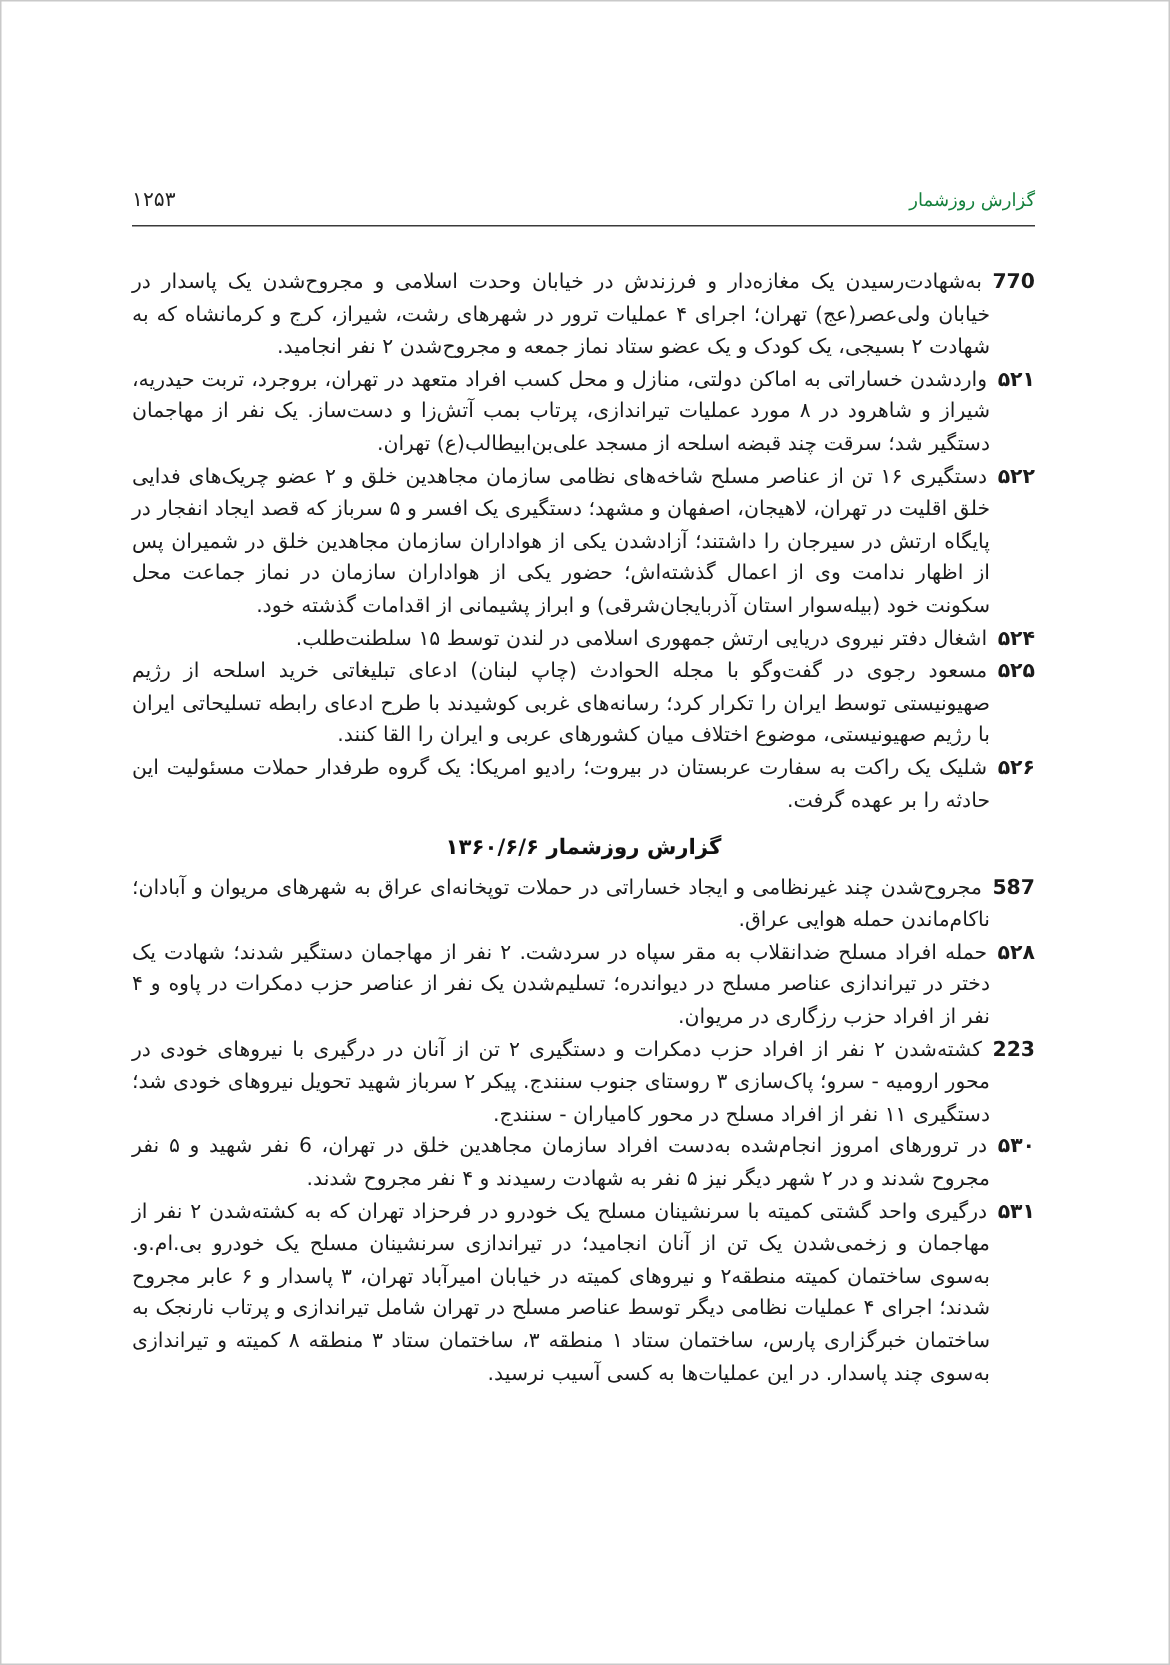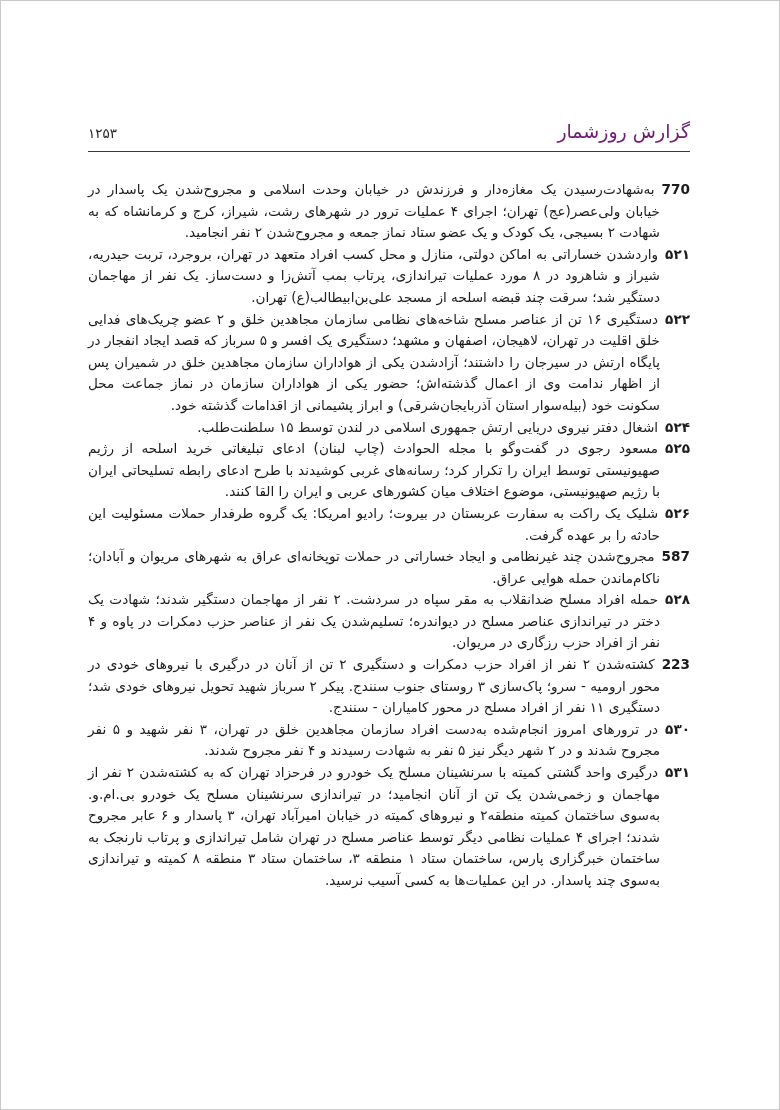--- a/index.html
+++ b/index.html
@@ -29,8 +29,8 @@
     border-bottom: 1px solid #3a3a3a;
   }
   .header-title {
-    font-size: 19px;
-    color: #701a75;
+    font-size: 12px;
+    color: #15803d;
   }
   .page-number {
     font-size: 13.5px;

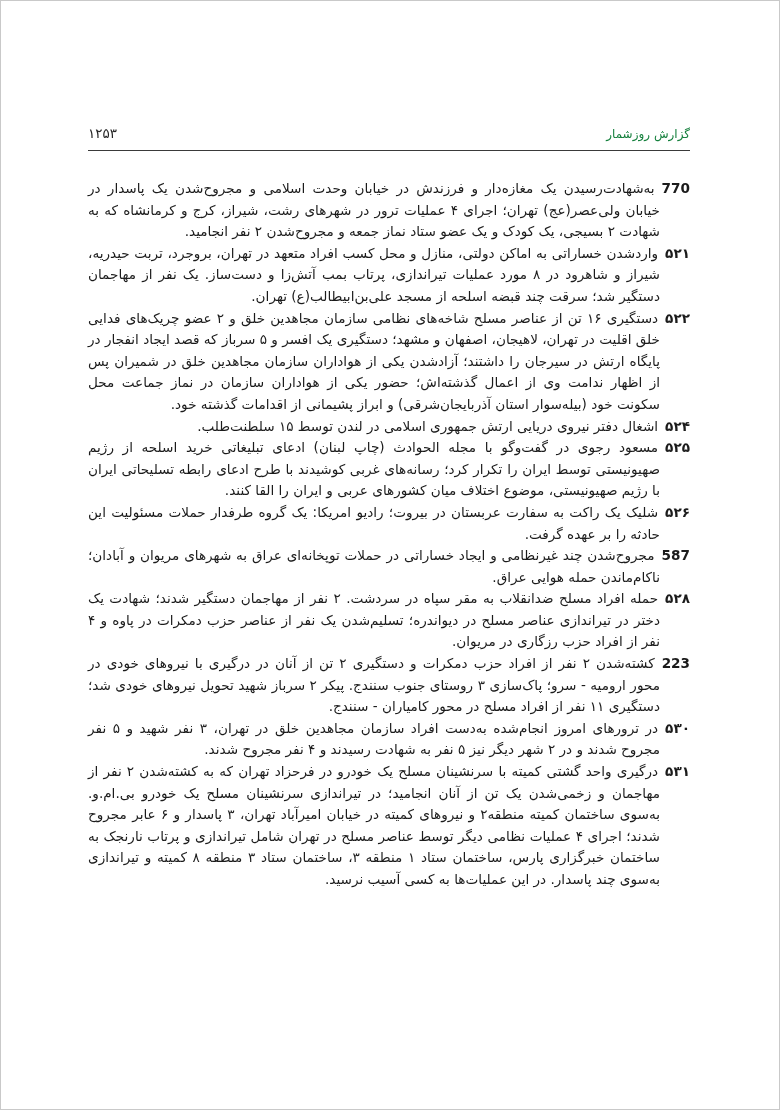--- a/index.html
+++ b/index.html
@@ -80,6 +80,7 @@
         <p class="entry"><span class="entry-number">۵۲۴</span><span class="entry-text">اشغال دفتر نیروی دریایی ارتش جمهوری اسلامی در لندن توسط ۱۵ سلطنت‌طلب.</span></p>
         <p class="entry"><span class="entry-number">۵۲۵</span><span class="entry-text">مسعود رجوی در گفت‌وگو با مجله الحوادث (چاپ لبنان) ادعای تبلیغاتی خرید اسلحه از رژیم صهیونیستی توسط ایران را تکرار کرد؛ رسانه‌های غربی کوشیدند با طرح ادعای رابطه تسلیحاتی ایران با رژیم صهیونیستی، موضوع اختلاف میان کشورهای عربی و ایران را القا کنند.</span></p>
         <p class="entry"><span class="entry-number">۵۲۶</span><span class="entry-text">شلیک یک راکت به سفارت عربستان در بیروت؛ رادیو امریکا: یک گروه طرفدار حملات مسئولیت این حادثه را بر عهده گرفت.</span></p>
+        <h2 class="section-heading">گزارش روزشمار ۱۳۶۰/۶/۶</h2>
         <p class="entry"><span class="entry-number">587</span><span class="entry-text">مجروح‌شدن چند غیرنظامی و ایجاد خساراتی در حملات توپخانه‌ای عراق به شهرهای مریوان و آبادان؛ ناکام‌ماندن حمله هوایی عراق.</span></p>
         <p class="entry"><span class="entry-number">۵۲۸</span><span class="entry-text">حمله افراد مسلح ضدانقلاب به مقر سپاه در سردشت. ۲ نفر از مهاجمان دستگیر شدند؛ شهادت یک دختر در تیراندازی عناصر مسلح در دیواندره؛ تسلیم‌شدن یک نفر از عناصر حزب دمکرات در پاوه و ۴ نفر از افراد حزب رزگاری در مریوان.</span></p>
         <p class="entry"><span class="entry-number">223</span><span class="entry-text">کشته‌شدن ۲ نفر از افراد حزب دمکرات و دستگیری ۲ تن از آنان در درگیری با نیروهای خودی در محور ارومیه - سرو؛ پاک‌سازی ۳ روستای جنوب سنندج. پیکر ۲ سرباز شهید تحویل نیروهای خودی شد؛ دستگیری ۱۱ نفر از افراد مسلح در محور کامیاران - سنندج.</span></p>

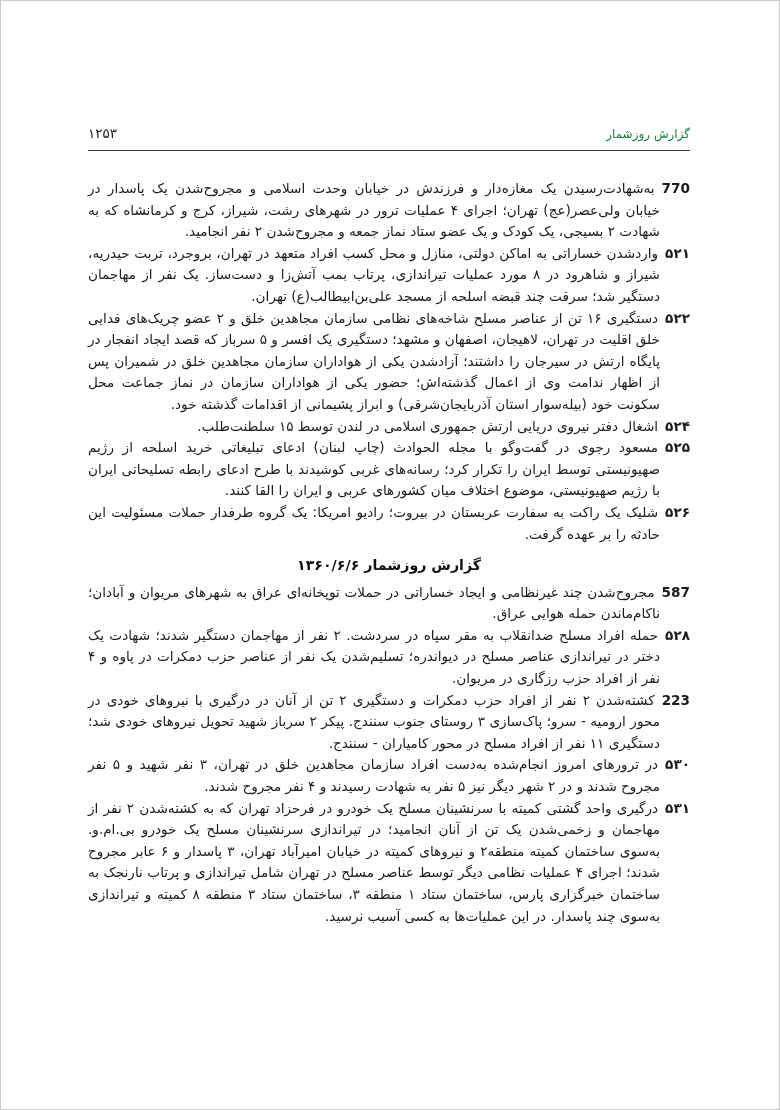--- a/index.html
+++ b/index.html
@@ -84,7 +84,7 @@
         <p class="entry"><span class="entry-number">587</span><span class="entry-text">مجروح‌شدن چند غیرنظامی و ایجاد خساراتی در حملات توپخانه‌ای عراق به شهرهای مریوان و آبادان؛ ناکام‌ماندن حمله هوایی عراق.</span></p>
         <p class="entry"><span class="entry-number">۵۲۸</span><span class="entry-text">حمله افراد مسلح ضدانقلاب به مقر سپاه در سردشت. ۲ نفر از مهاجمان دستگیر شدند؛ شهادت یک دختر در تیراندازی عناصر مسلح در دیواندره؛ تسلیم‌شدن یک نفر از عناصر حزب دمکرات در پاوه و ۴ نفر از افراد حزب رزگاری در مریوان.</span></p>
         <p class="entry"><span class="entry-number">223</span><span class="entry-text">کشته‌شدن ۲ نفر از افراد حزب دمکرات و دستگیری ۲ تن از آنان در درگیری با نیروهای خودی در محور ارومیه - سرو؛ پاک‌سازی ۳ روستای جنوب سنندج. پیکر ۲ سرباز شهید تحویل نیروهای خودی شد؛ دستگیری ۱۱ نفر از افراد مسلح در محور کامیاران - سنندج.</span></p>
-        <p class="entry"><span class="entry-number">۵۳۰</span><span class="entry-text">در ترورهای امروز انجام‌شده به‌دست افراد سازمان مجاهدین خلق در تهران، ۳ نفر شهید و ۵ نفر مجروح شدند و در ۲ شهر دیگر نیز ۵ نفر به شهادت رسیدند و ۴ نفر مجروح شدند.</span></p>
+        <p class="entry"><span class="entry-number">۵۳۰</span><span class="entry-text">در ترورهای امروز انجام‌شده به‌دست افراد سازمان مجاهدین خلق در تهران، 6 نفر شهید و ۵ نفر مجروح شدند و در ۲ شهر دیگر نیز ۵ نفر به شهادت رسیدند و ۴ نفر مجروح شدند.</span></p>
         <p class="entry"><span class="entry-number">۵۳۱</span><span class="entry-text">درگیری واحد گشتی کمیته با سرنشینان مسلح یک خودرو در فرحزاد تهران که به کشته‌شدن ۲ نفر از مهاجمان و زخمی‌شدن یک تن از آنان انجامید؛ در تیراندازی سرنشینان مسلح یک خودرو بی‌.ام.و. به‌سوی ساختمان کمیته منطقه۲ و نیروهای کمیته در خیابان امیرآباد تهران، ۳ پاسدار و ۶ عابر مجروح شدند؛ اجرای ۴ عملیات نظامی دیگر توسط عناصر مسلح در تهران شامل تیراندازی و پرتاب نارنجک به ساختمان خبرگزاری پارس، ساختمان ستاد ۱ منطقه ۳، ساختمان ستاد ۳ منطقه ۸ کمیته و تیراندازی به‌سوی چند پاسدار. در این عملیات‌ها به کسی آسیب نرسید.</span></p>
       </div>
 

